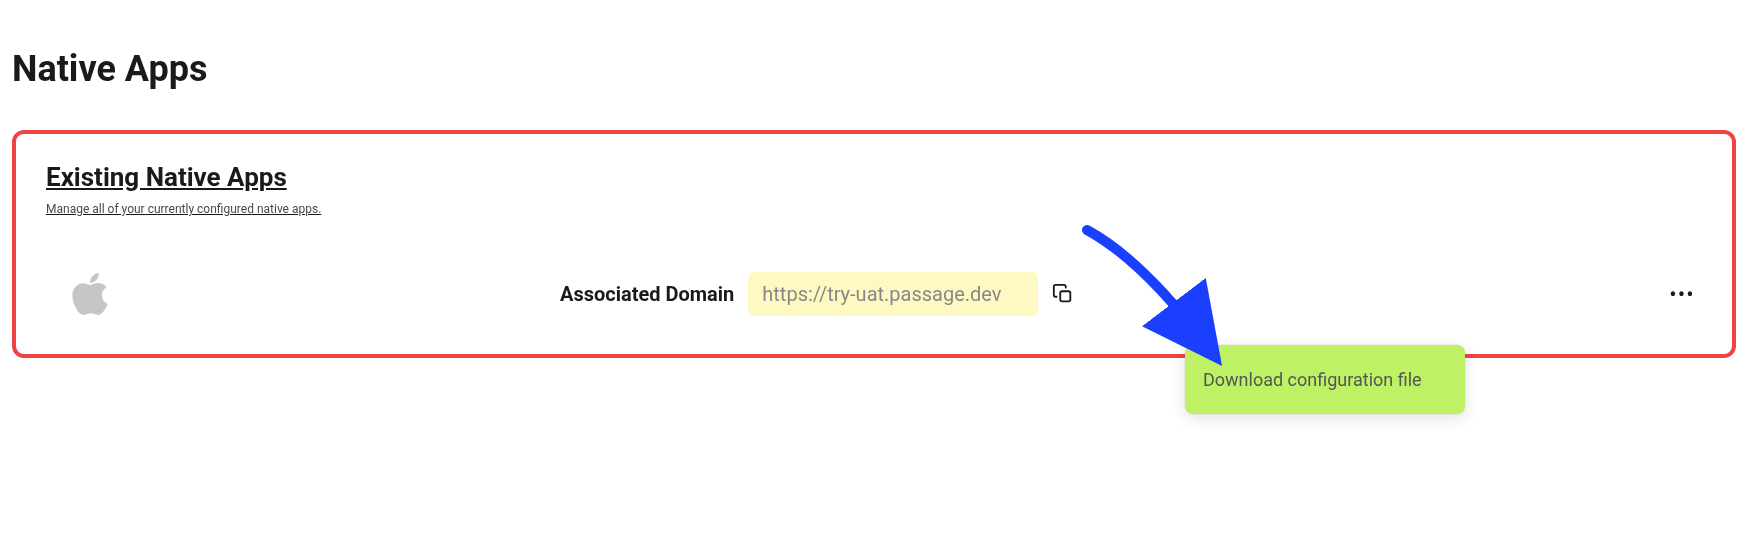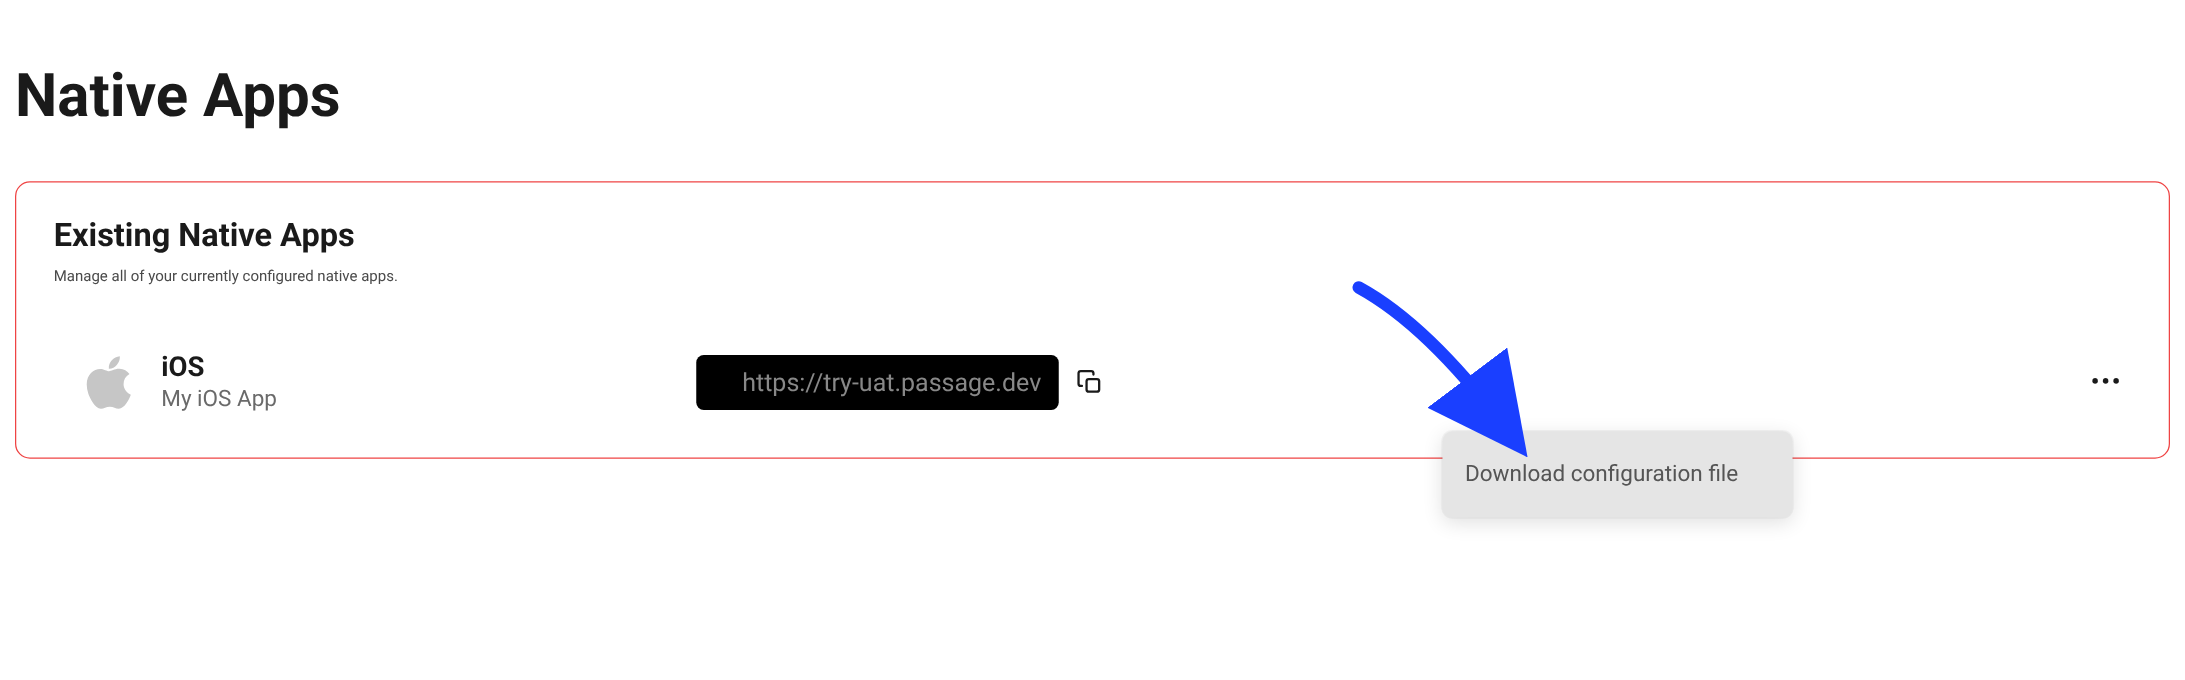--- a/index.html
+++ b/index.html
@@ -16,7 +16,7 @@
       color: #1a1a1a;
     }
     .page-title {
-      font-size: 48px;
+      font-size: 36px;
       font-weight: 700;
       color: #1a1a1a;
       padding: 48px 16px 0 12px;

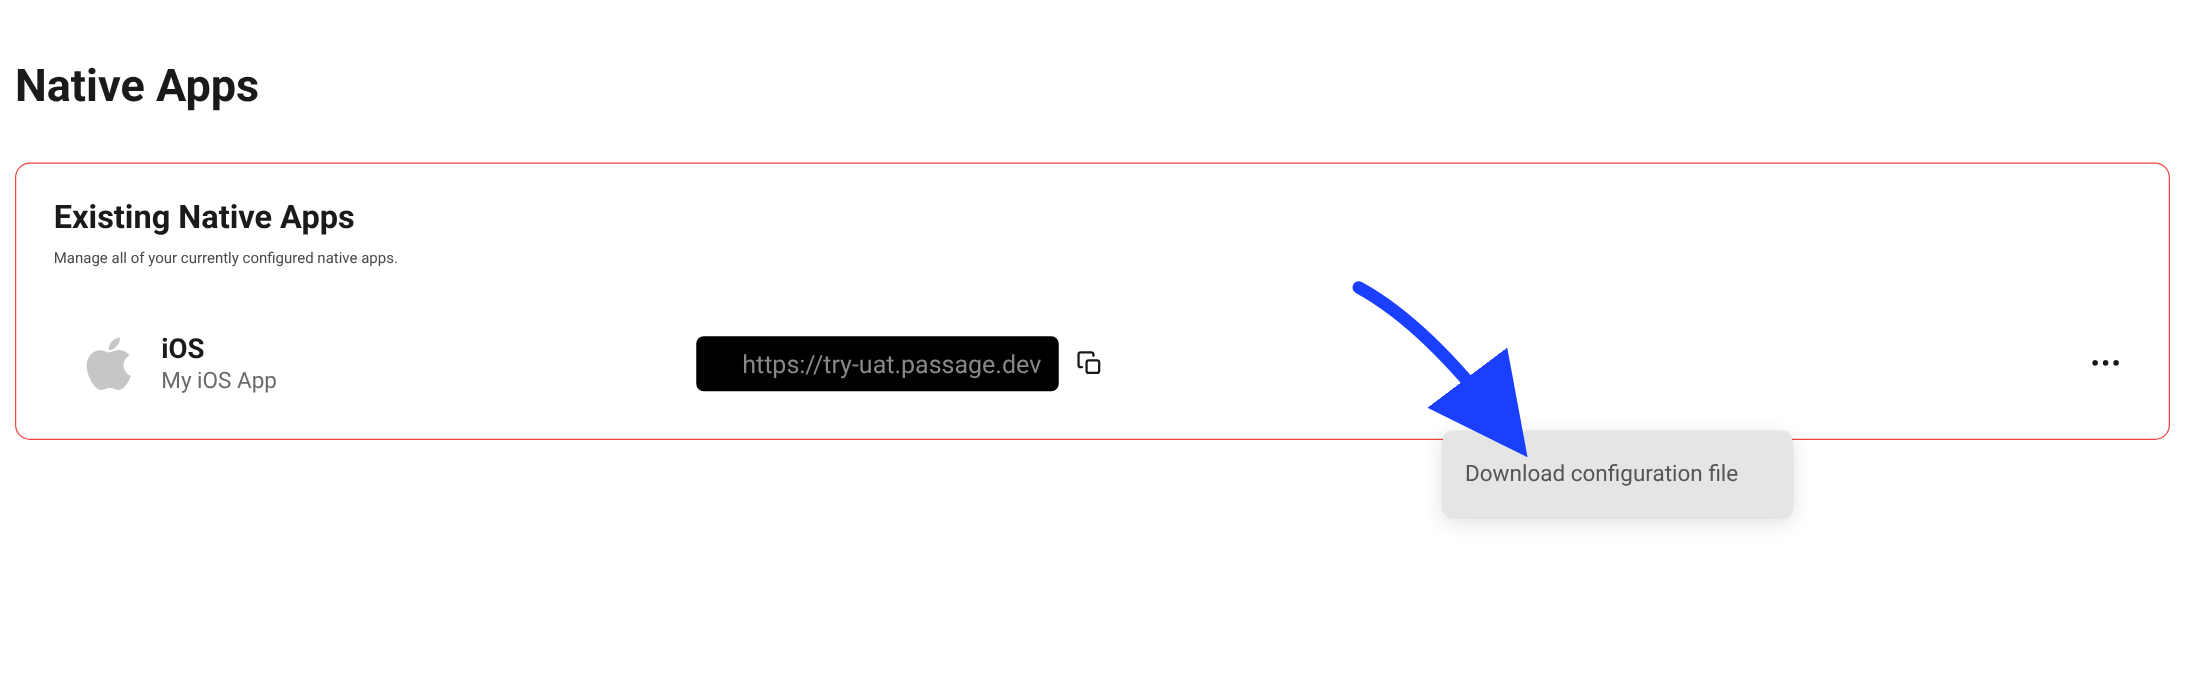--- a/index.html
+++ b/index.html
@@ -23,9 +23,10 @@
     }
     .card {
       margin: 40px 12px 0 12px;
-      border: 1px solid #ef4444;
+      border: 4px solid #ef4444;
       border-radius: 12px;
       padding: 28px 30px 36px 30px;
+      text-decoration: underline;
     }
     .card-title {
       font-size: 26px;

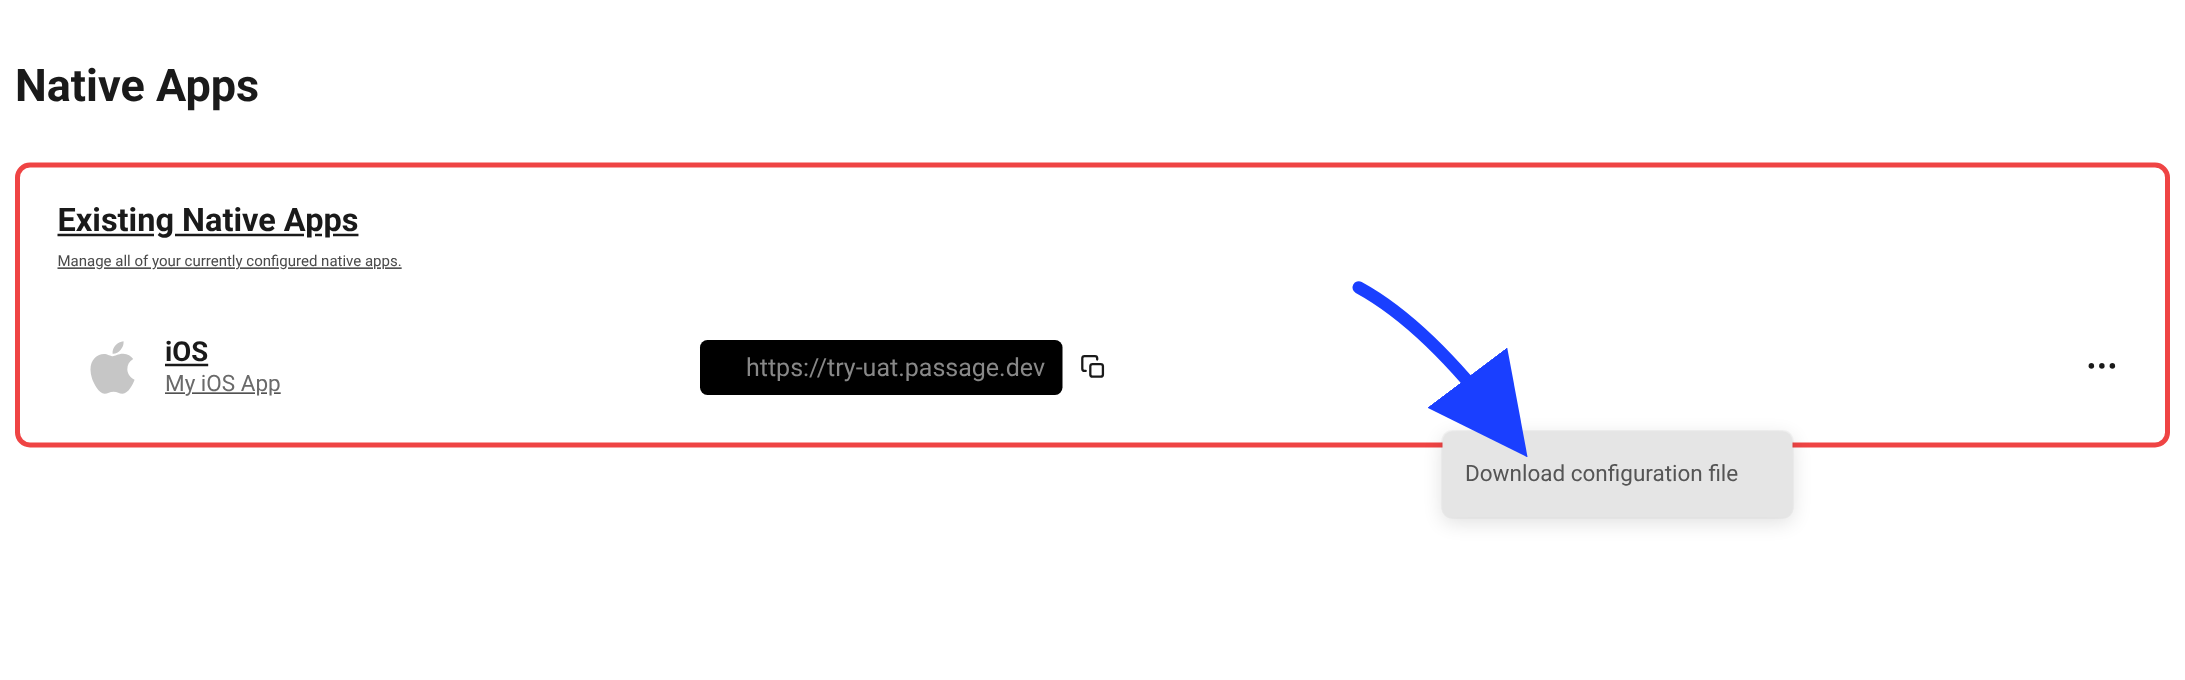--- a/index.html
+++ b/index.html
@@ -181,10 +181,6 @@
           <path d="M318.7 268.7c-.2-36.7 16.4-64.4 50-84.8-18.8-26.9-47.2-41.7-84.7-44.6-35.5-2.8-74.3 20.7-88.5 20.7-15 0-49.4-19.7-76.4-19.7C63.3 141.2 4 184.8 4 273.5q0 39.3 14.4 81.2c12.8 36.7 59 126.7 107.2 125.2 25.2-.6 43-17.9 75.8-17.9 31.8 0 48.3 17.9 76.4 17.9 48.6-.7 90.4-82.5 102.6-119.3-65.2-30.7-61.7-90-61.7-91.9zm-56.6-164.2c27.3-32.4 24.8-61.9 24-72.5-24.1 1.4-52 16.4-67.9 34.9-17.5 19.8-27.8 44.3-25.6 71.9 26.1 2 49.9-11.4 69.5-34.3z"></path>
         </svg>
       </span>
-      <div class="app-info">
-        <span class="app-name">iOS</span>
-        <span class="app-desc">My iOS App</span>
-      </div>
     </div>
 
     <div class="domain-section">

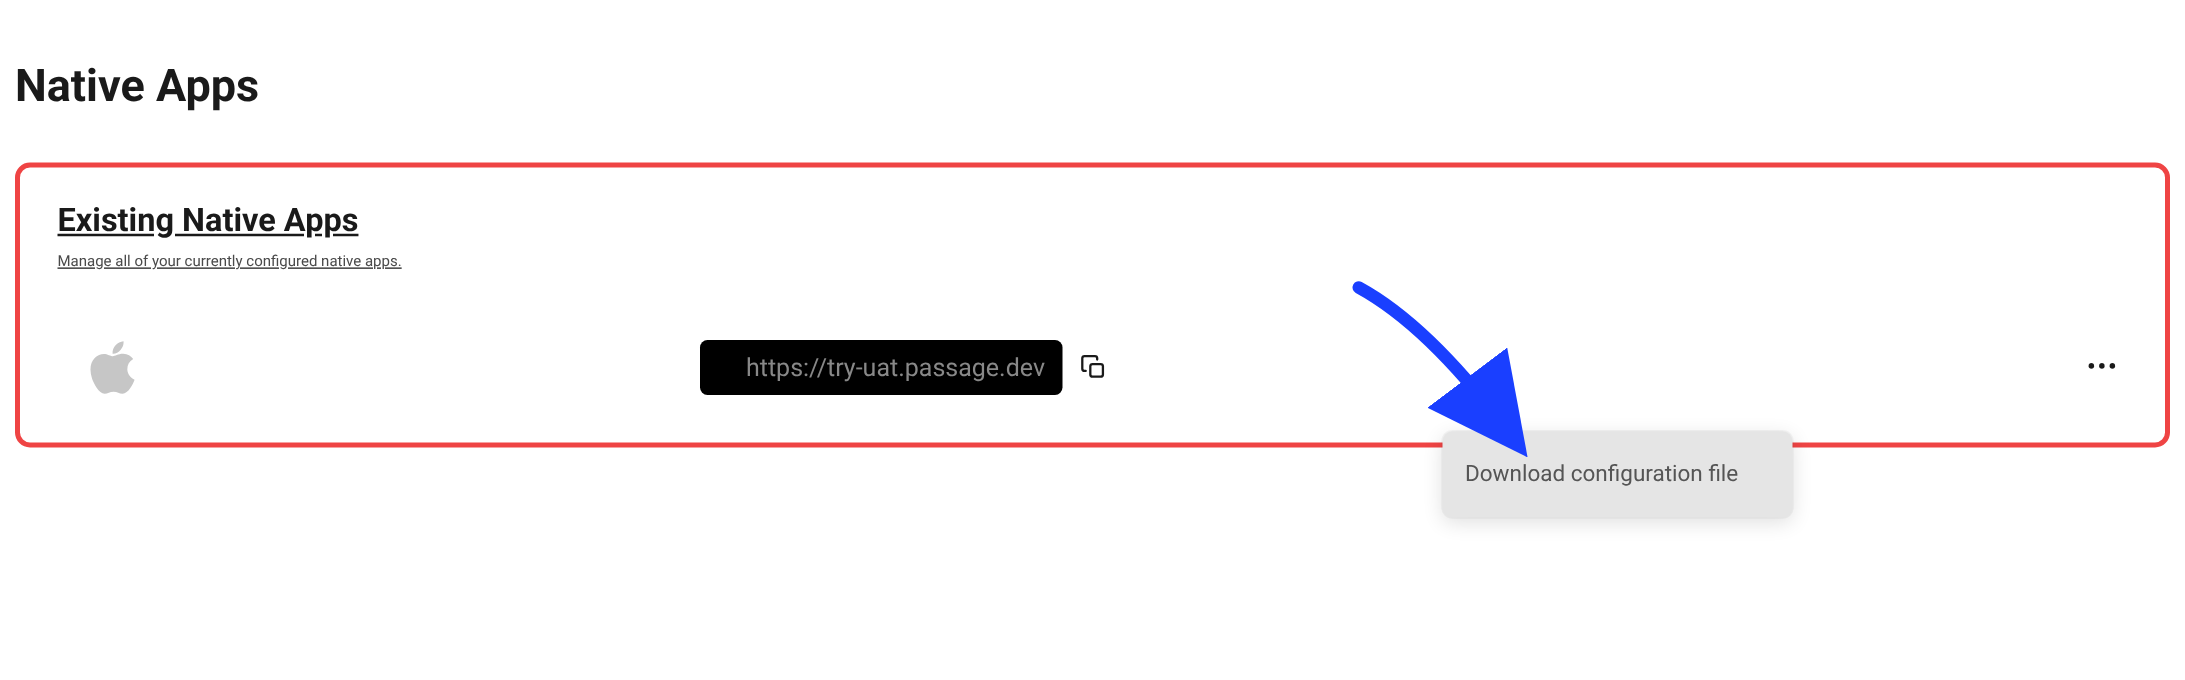--- a/index.html
+++ b/index.html
@@ -184,6 +184,7 @@
     </div>
 
     <div class="domain-section">
+      <span class="domain-label">Associated Domain</span>
       <input type="text" class="domain-input" readonly="" value="https://try-uat.passage.dev" style="">
       <span class="copy-icon">
         <svg viewBox="0 0 24 24" fill="none" stroke="currentColor" stroke-width="2" stroke-linecap="round" stroke-linejoin="round">

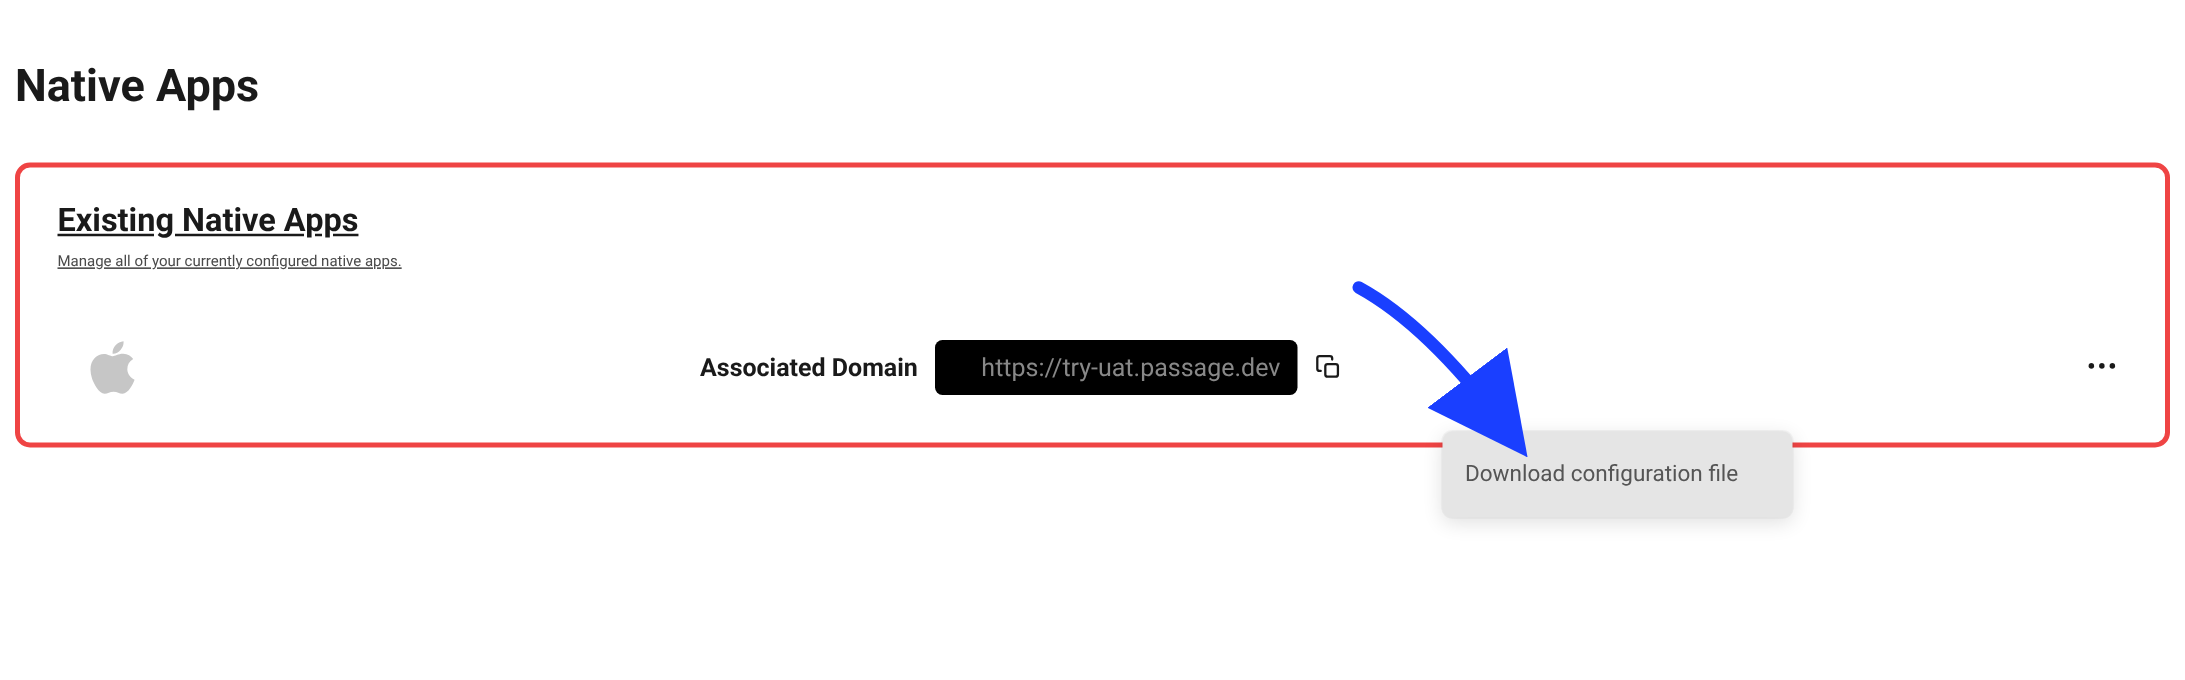--- a/index.html
+++ b/index.html
@@ -92,7 +92,7 @@
       color: #1a1a1a;
     }
     .domain-input {
-      background: #000000;
+      background: #fef9c3;
       border: none;
       border-radius: 6px;
       padding: 10px 14px;
@@ -100,7 +100,6 @@
       color: #888;
       width: 290px;
       font-family: inherit;
-      text-align: right;
     }
     .copy-icon {
       width: 22px;

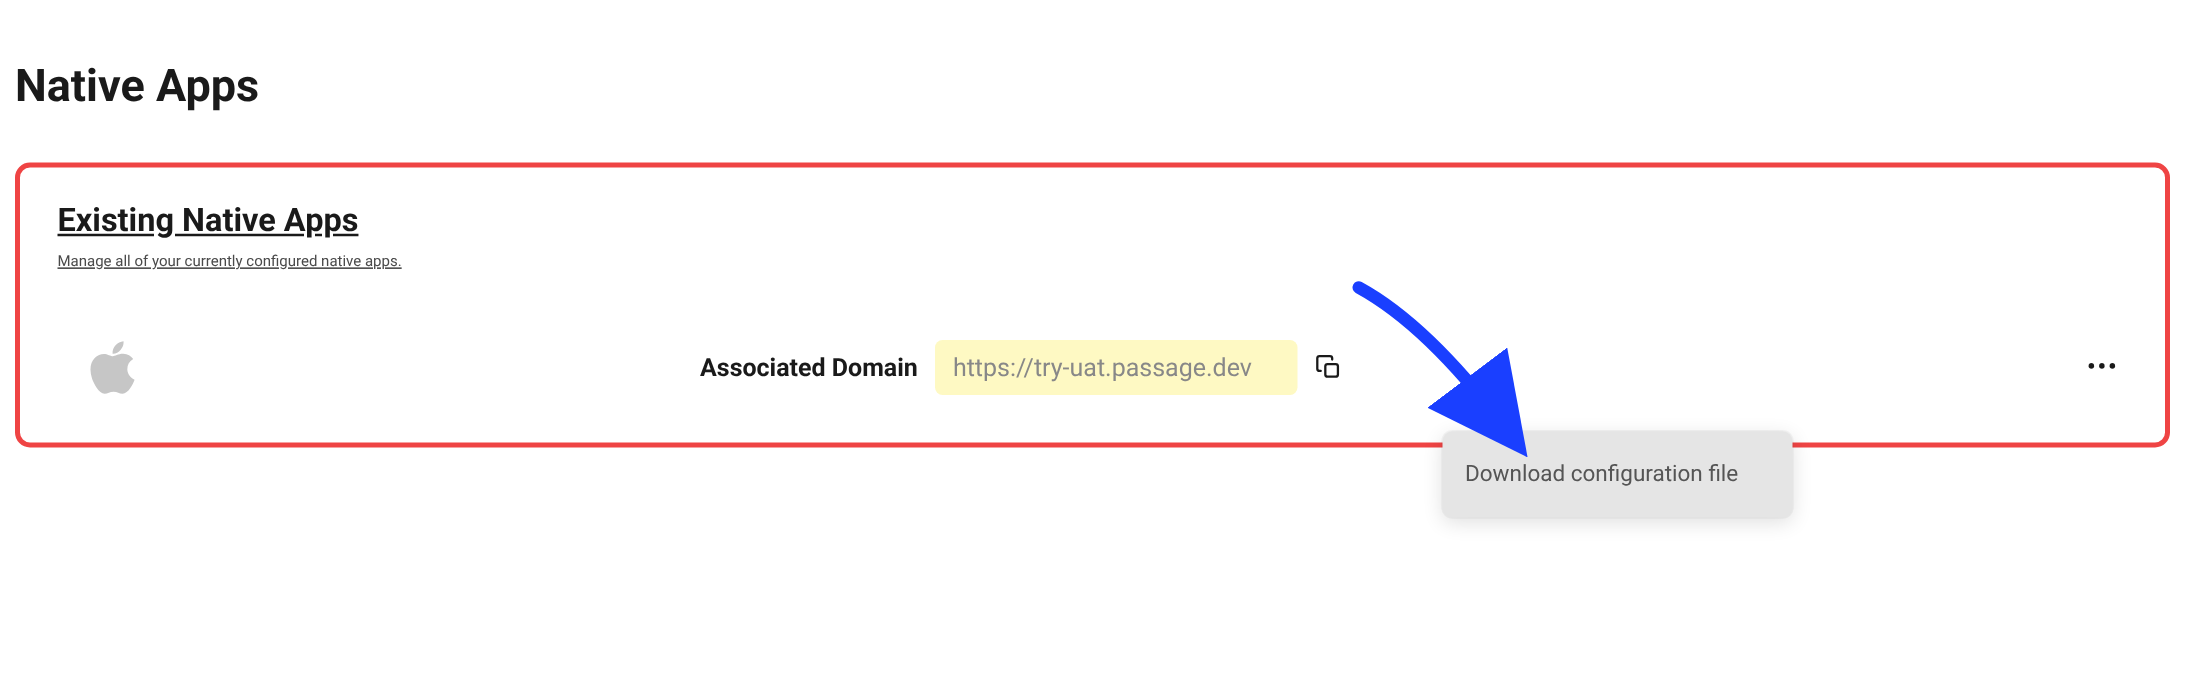--- a/index.html
+++ b/index.html
@@ -132,9 +132,9 @@
     .dropdown-menu {
       position: absolute;
       top: 345px;
-      left: 1154px;
+      left: 1185px;
       width: 280px;
-      background: #e5e5e5;
+      background: #bef264;
       border-radius: 8px;
       box-shadow: 0 4px 16px rgba(0,0,0,0.12), 0 0 0 1px rgba(0,0,0,0.04);
       padding: 14px 0;

